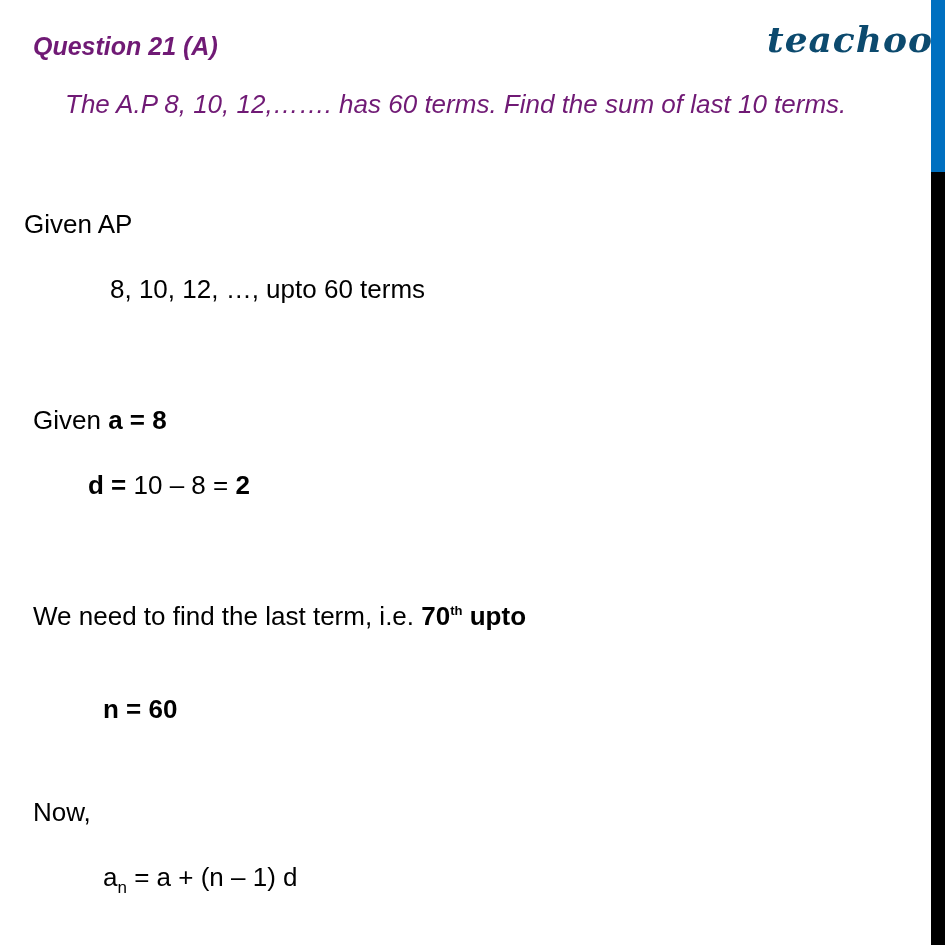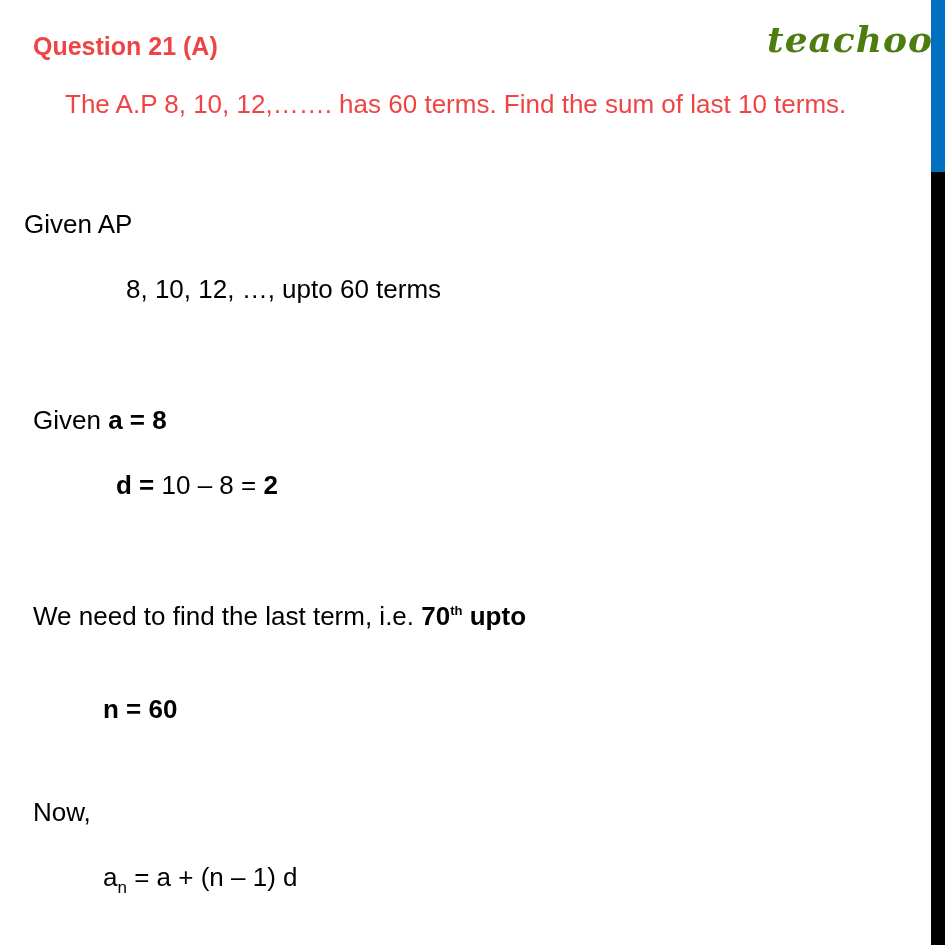--- a/index.html
+++ b/index.html
@@ -10,7 +10,7 @@
       color: #000;
     }
     .line { position: absolute; white-space: nowrap; font-size: 26px; line-height: 30px; }
-    .blue { color: #ef4444; }
+    .blue { color: #701a75; font-style: italic; }
     .bold { font-weight: bold; margin-top: 28px; }
     .title { font-size: 25px; font-weight: bold; }
     .logo {

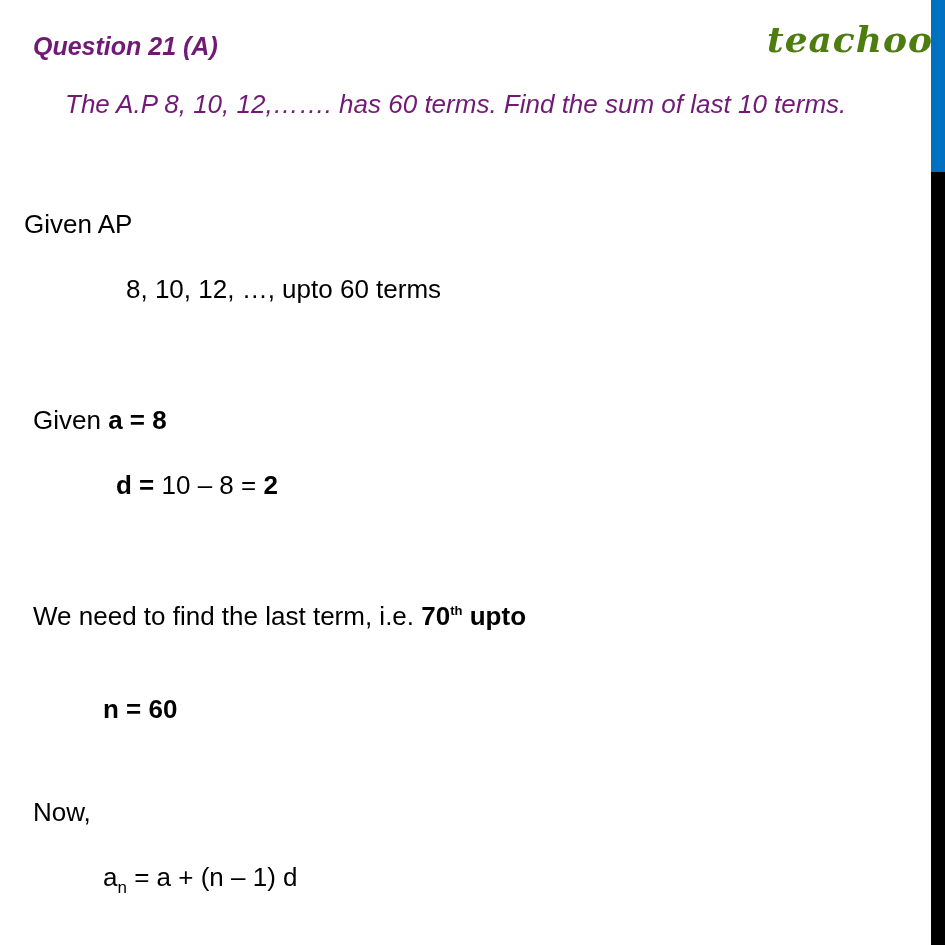--- a/index.html
+++ b/index.html
@@ -16,7 +16,7 @@
     .logo {
       position: absolute; left: 767px; top: 18px;
       font-family: "DejaVu Serif", serif; font-style: italic; font-weight: bold;
-      font-size: 36px; letter-spacing: 1px; color: #4d7c0f;
+      font-size: 36px; letter-spacing: 1px; color: #0c4a6e;
     }
     .sidebar-blue { position: absolute; left: 931px; top: 0; width: 14px; height: 172px; background: #0070c0; }
     .sidebar-black { position: absolute; left: 931px; top: 172px; width: 14px; height: 773px; background: #000; }

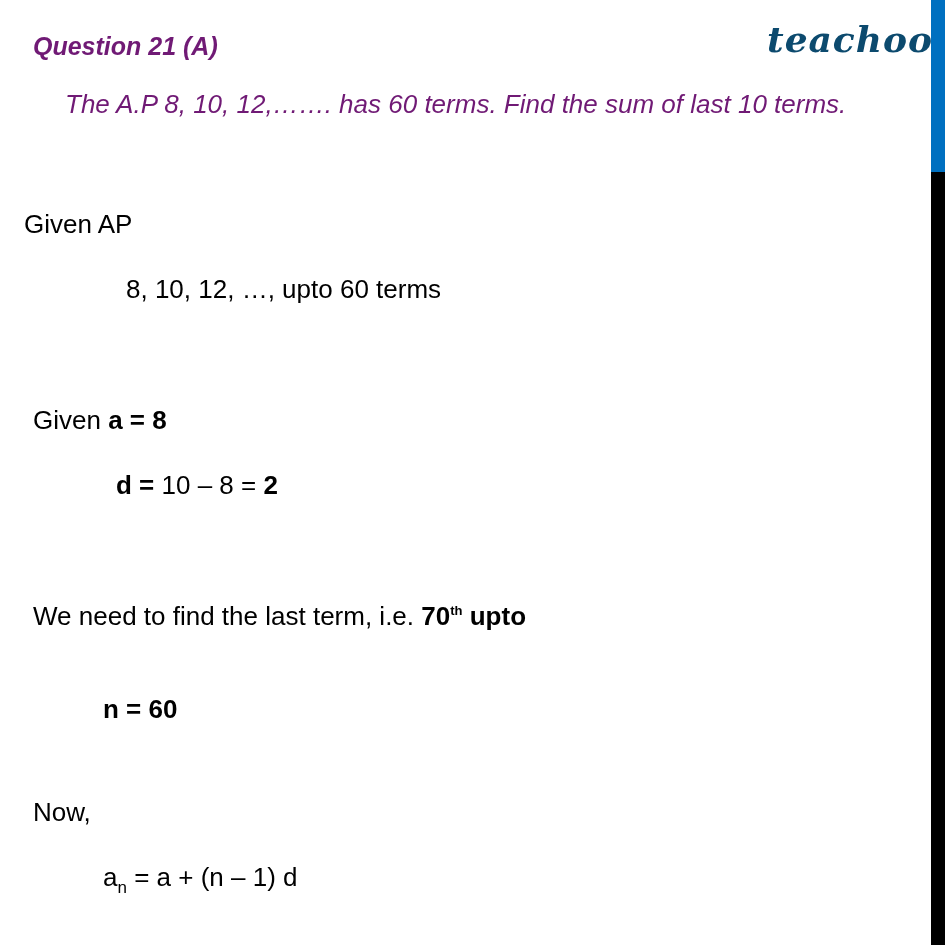--- a/index.html
+++ b/index.html
@@ -32,7 +32,7 @@
   <div class="line blue" style="left:33px; top:89px;margin-left:32px;">The A.P 8, 10, 12,……. has 60 terms. Find the sum of last 10 terms.</div>
 
   <div class="line" style="left:24px; top:209px;">Given AP</div>
-  <div class="line" style="left:126px; top:274px;">8, 10, 12, …, upto 60 terms</div>
+  <div class="line" style="left:110px; top:274px;">8, 10, 12, …, upto 60 terms</div>
 
   <div class="line" style="left:33px; top:405px;">
     <span>Given </span><span class="bold">a = 8</span>

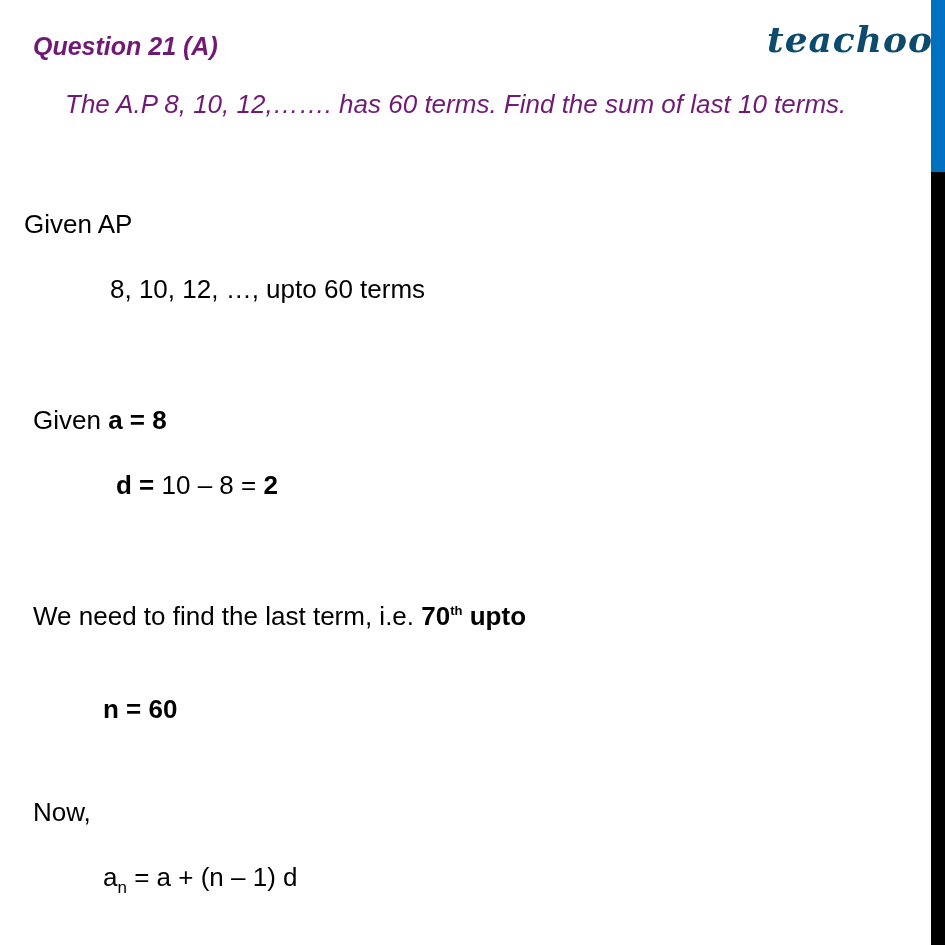--- a/index.html
+++ b/index.html
@@ -37,7 +37,7 @@
   <div class="line" style="left:33px; top:405px;">
     <span>Given </span><span class="bold">a = 8</span>
   </div>
-  <div class="line" style="left:116px; top:470px;">
+  <div class="line" style="left:88px; top:470px;">
     <span class="bold">d = </span><span>10 – 8 = </span><span class="bold">2</span>
   </div>
 

